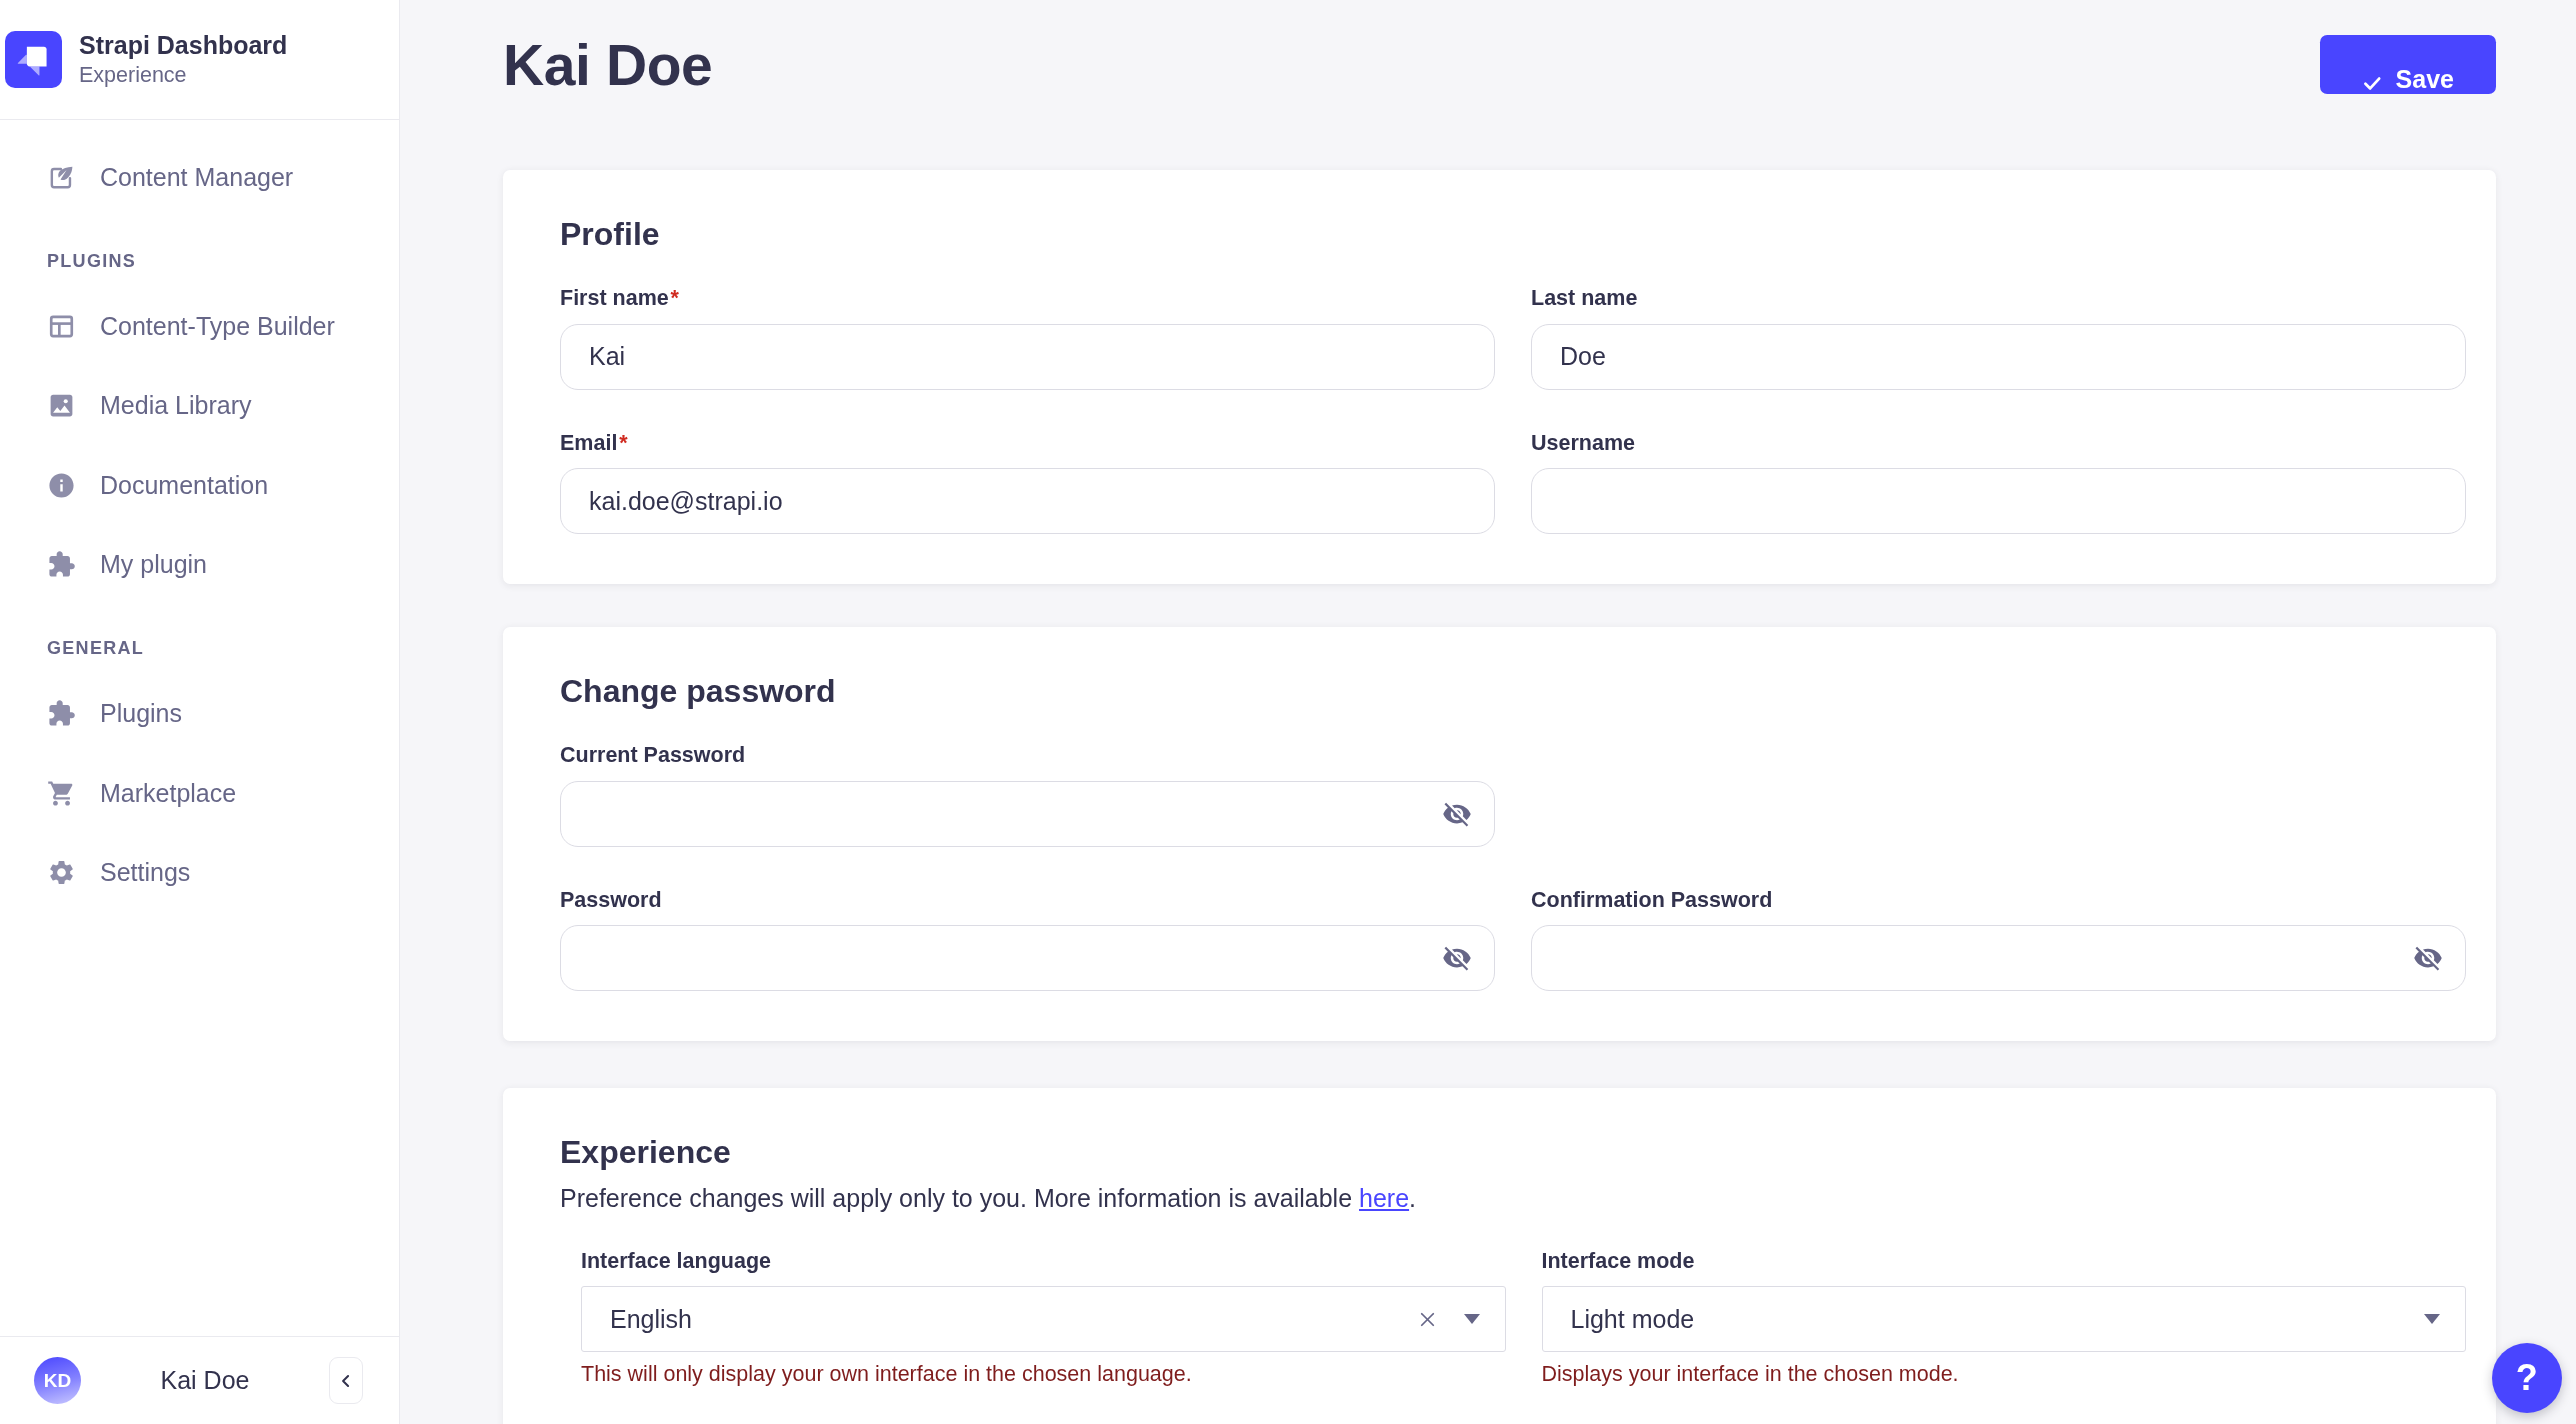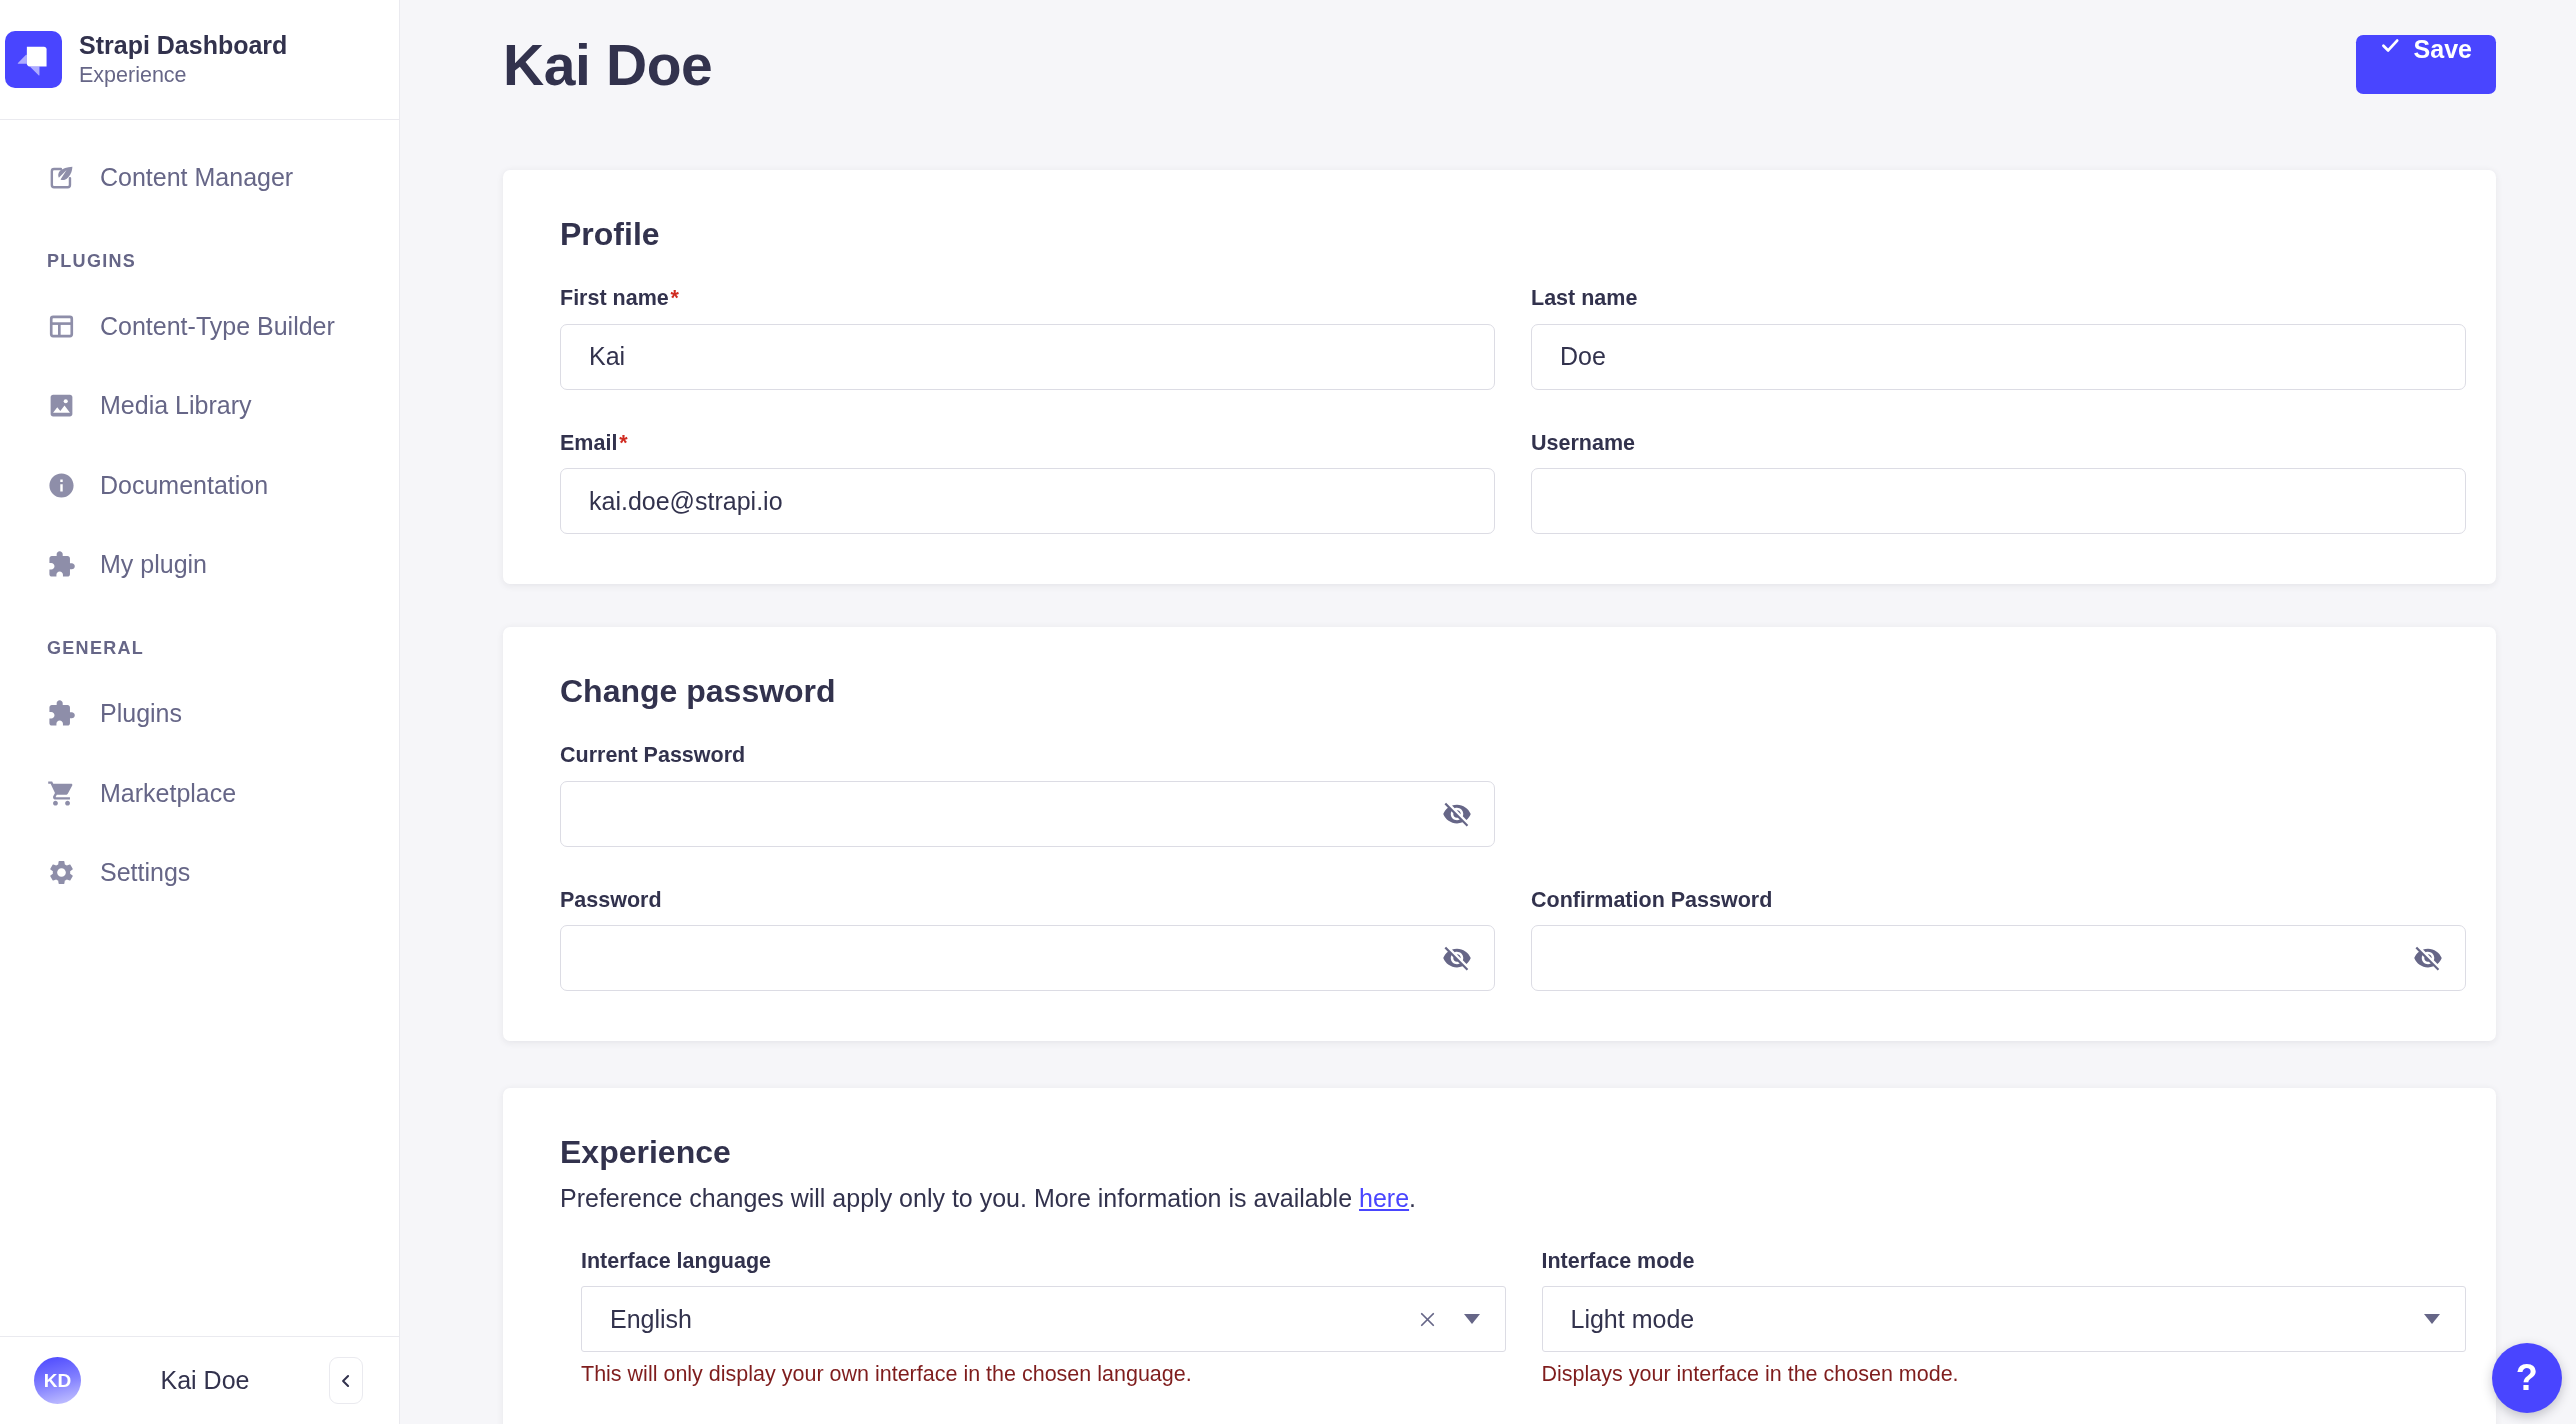--- a/index.html
+++ b/index.html
@@ -72,10 +72,10 @@
   }
   .page-title { font-size: 57px; font-weight: bold; color: #32324d; letter-spacing: -0.4px; }
   .save-btn {
-    height: 59px; padding: 0 24px; border: none; border-radius: 7.2px;
+    height: 59px; padding: 0 42px; border: none; border-radius: 7.2px;
     background: #4945ff; color: #ffffff; font-size: 25px; font-weight: bold;
     font-family: "Liberation Sans", sans-serif;
-    display: flex; align-items: flex-start; gap: 13.4px; cursor: pointer;
+    display: flex; align-items: flex-end; gap: 13.4px; cursor: pointer;
   }
   .save-btn svg { width: 20.6px; height: 20.6px; }
 

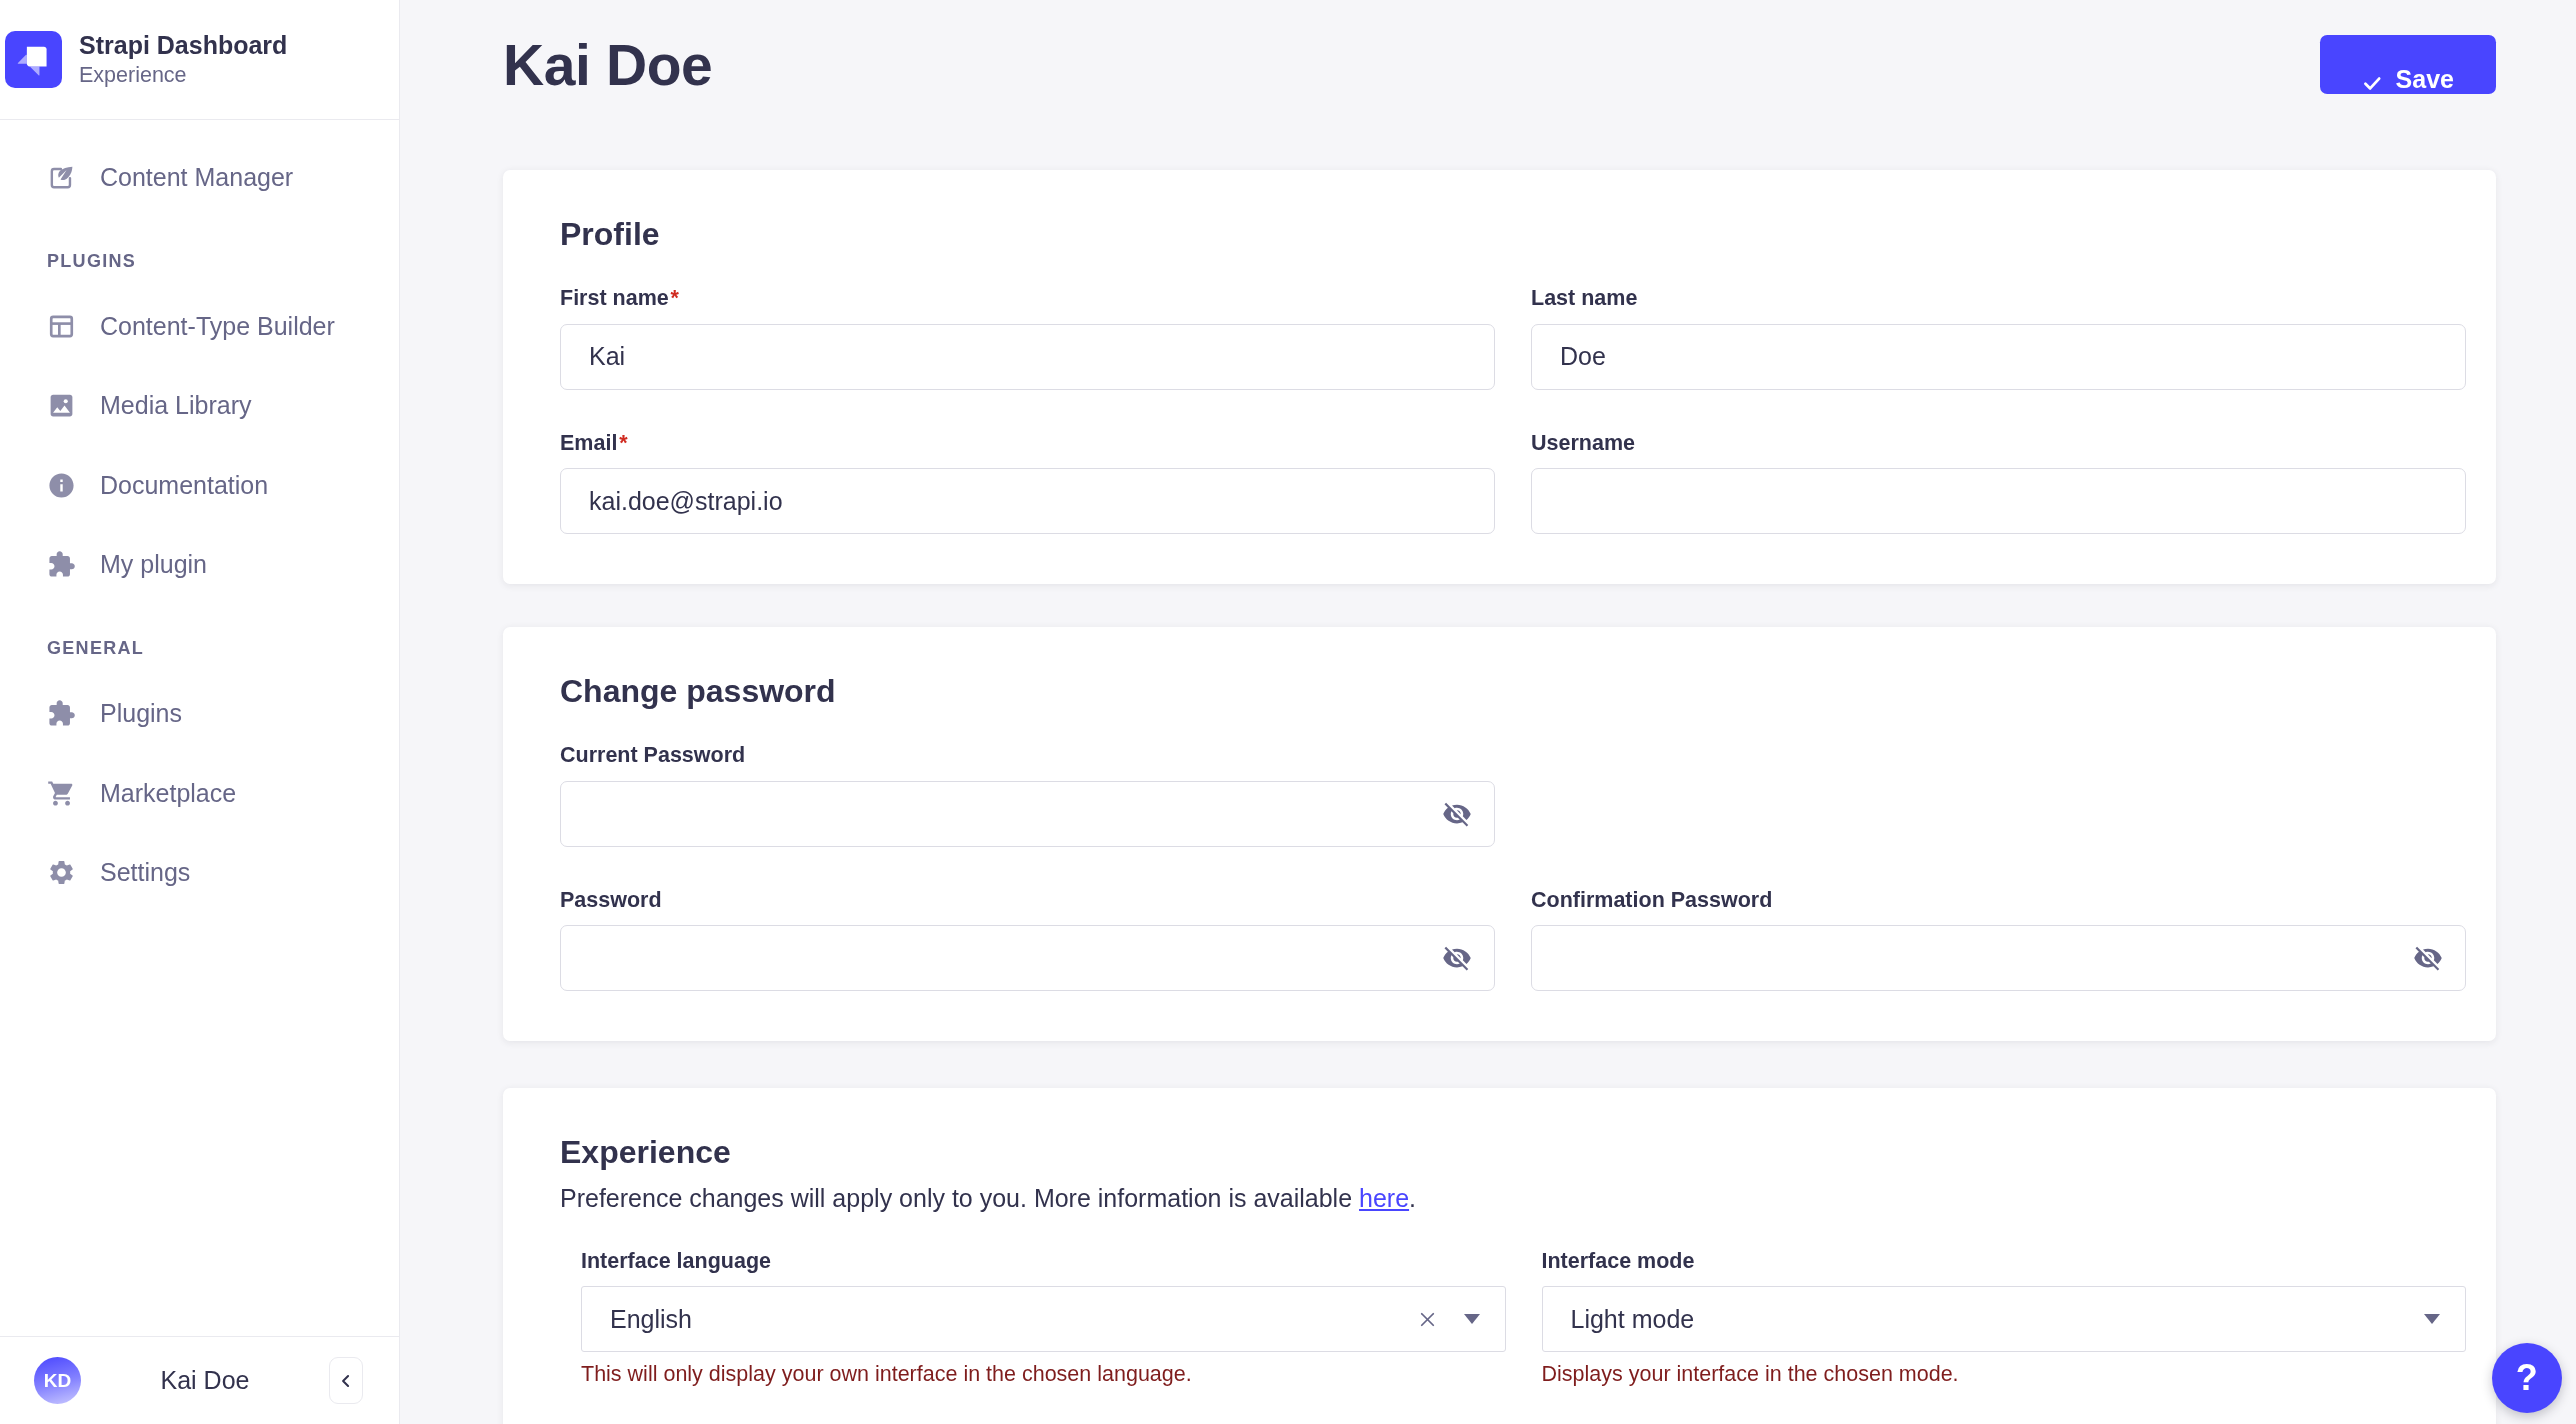--- a/index.html
+++ b/index.html
@@ -99,7 +99,7 @@
   .field-label { font-size: 21.5px; font-weight: bold; color: #32324d; margin-bottom: 12.5px; }
   .req { color: #d02b20; margin-left: 1.8px; }
   .text-input {
-    width: 100%; height: 66px; border: 0.9px solid #dcdce4; border-radius: 7px;
+    width: 100%; height: 66px; border: 0.9px solid #dcdce4; border-radius: 18px;
     background: #ffffff; padding: 0 28px; font-size: 25px; color: #32324d;
     font-family: "Liberation Sans", sans-serif; outline: none;
   }

